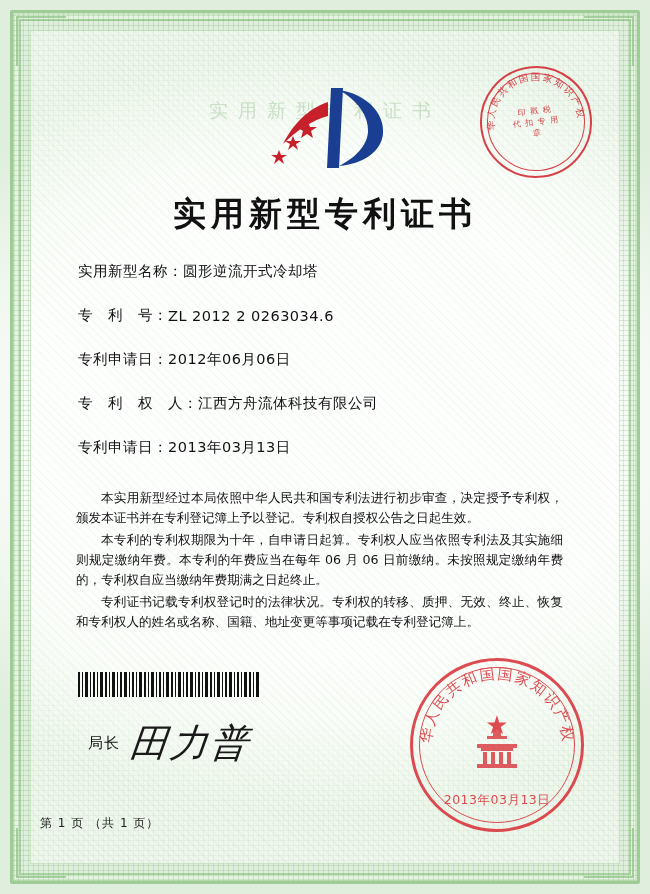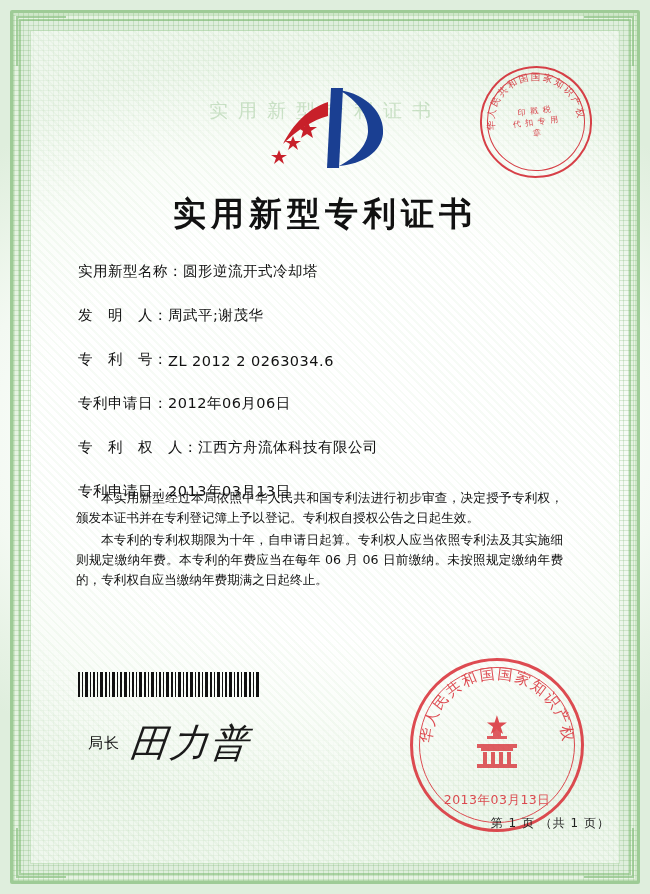--- a/index.html
+++ b/index.html
@@ -166,7 +166,7 @@
   }
   .field-row {
     display: flex;
-    align-items: flex-end;
+    align-items: center;
     margin-bottom: 25px;
     font-size: 14.5px;
     color: #111111;

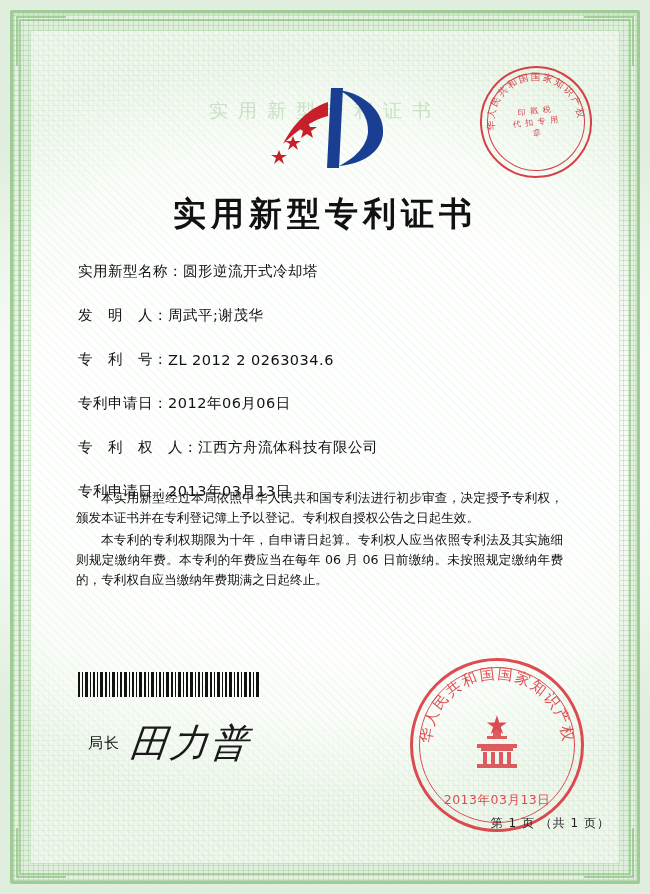--- a/index.html
+++ b/index.html
@@ -337,10 +337,6 @@
       <div class="field-row">
         <span class="field-label">实用新型名称：</span>
         <span class="field-value">圆形逆流开式冷却塔</span>
-      </div>
-      <div class="field-row">
-        <span class="field-label">发　明　人：</span>
-        <span class="field-value">周武平;谢茂华</span>
       </div>
       <div class="field-row">
         <span class="field-label">专　利　号：</span>

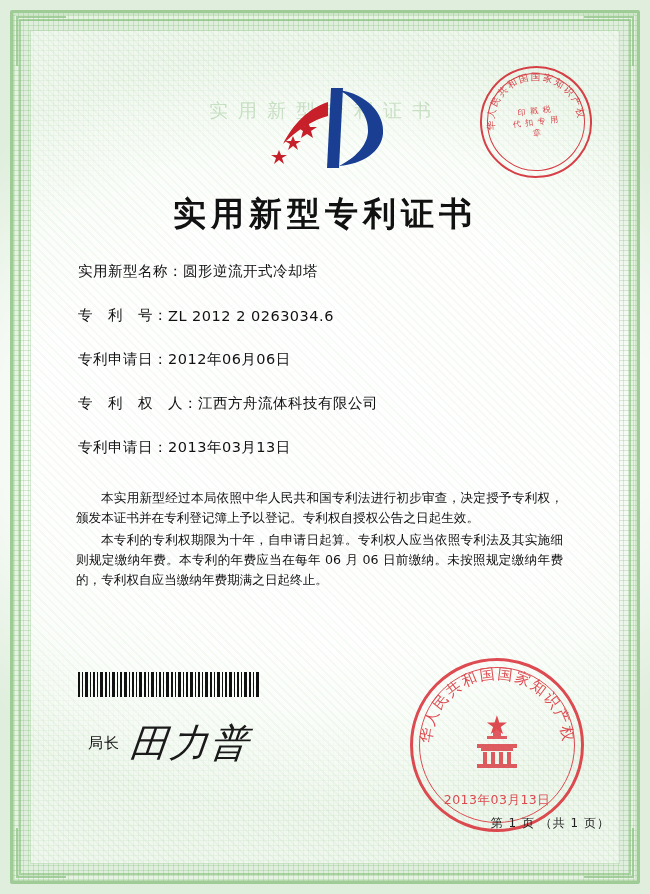--- a/index.html
+++ b/index.html
@@ -359,6 +359,7 @@
     <div class="paragraphs">
       <p>本实用新型经过本局依照中华人民共和国专利法进行初步审查，决定授予专利权，颁发本证书并在专利登记簿上予以登记。专利权自授权公告之日起生效。</p>
       <p>本专利的专利权期限为十年，自申请日起算。专利权人应当依照专利法及其实施细则规定缴纳年费。本专利的年费应当在每年 06 月 06 日前缴纳。未按照规定缴纳年费的，专利权自应当缴纳年费期满之日起终止。</p>
+      <p>专利证书记载专利权登记时的法律状况。专利权的转移、质押、无效、终止、恢复和专利权人的姓名或名称、国籍、地址变更等事项记载在专利登记簿上。</p>
     </div>
 
     <svg class="barcode" viewBox="0 0 182 25" preserveAspectRatio="none">

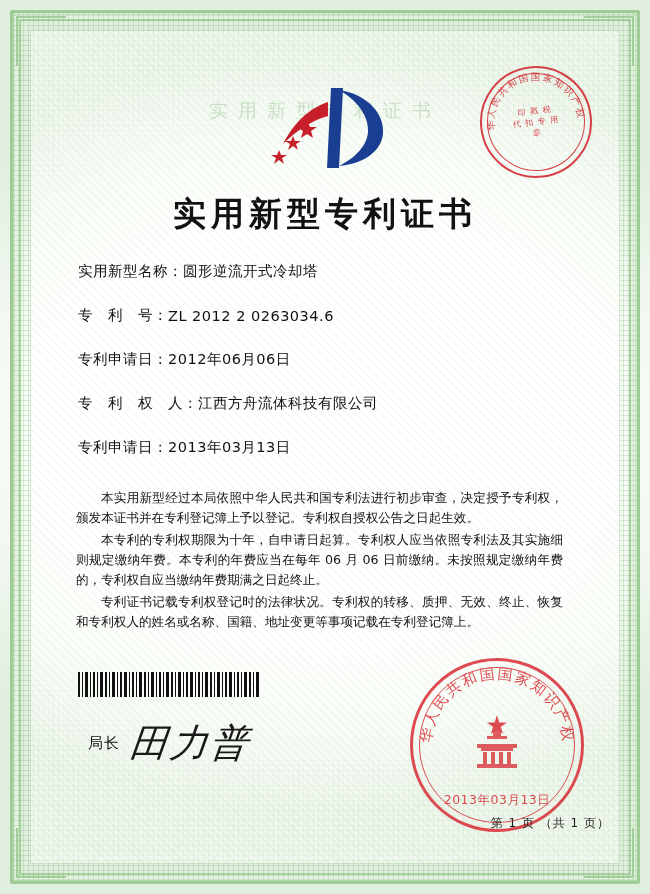--- a/index.html
+++ b/index.html
@@ -280,7 +280,7 @@
     bottom: 22px;
     left: 0;
     right: 0;
-    text-align: right;
+    text-align: left;
     font-size: 12px;
     color: #222;
     letter-spacing: 1px;

